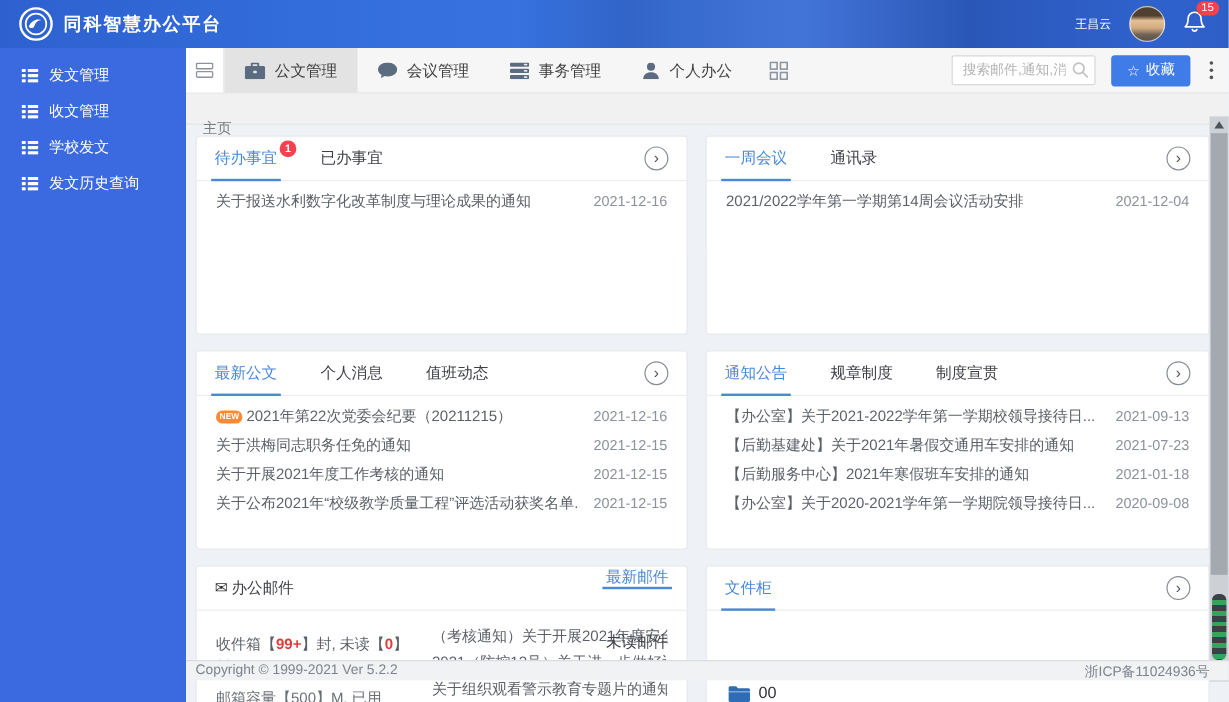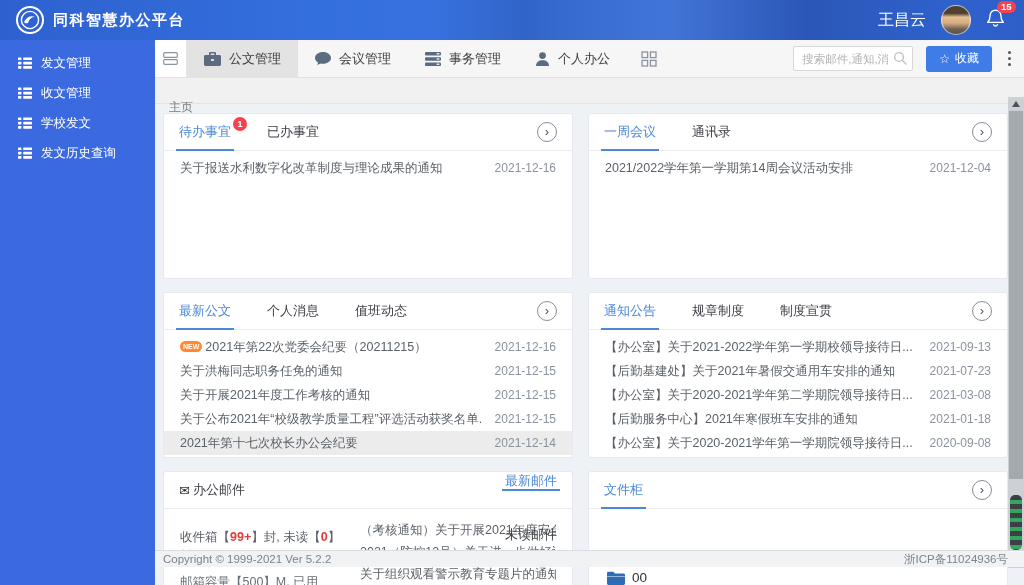--- a/index.html
+++ b/index.html
@@ -24,7 +24,7 @@
     background:linear-gradient(180deg,#504030 0%,#504030 26%,#e6c095 40%,#d3ab80 62%,#6e6156 82%,#5c5248 100%); }
   .bell-wrap { position:relative; width:22px; height:24px; cursor:pointer; }
   .badge-pill { position:absolute; top:-7px; left:11px; background:#f5424e; color:#fff; font-size:9.5px;
-    line-height:12px; padding:0 4px; border-radius:8px; font-weight:bold; }
+    line-height:12px; padding:0 4px; border-radius:8px; font-weight:normal; }
   
   .sidebar { position:absolute; top:40px; left:0; width:155px; bottom:0; background:#3b6ae0; z-index:6; padding-top:8px; }
   .side-item { display:flex; align-items:center; gap:9px; height:30px; padding-left:18px;

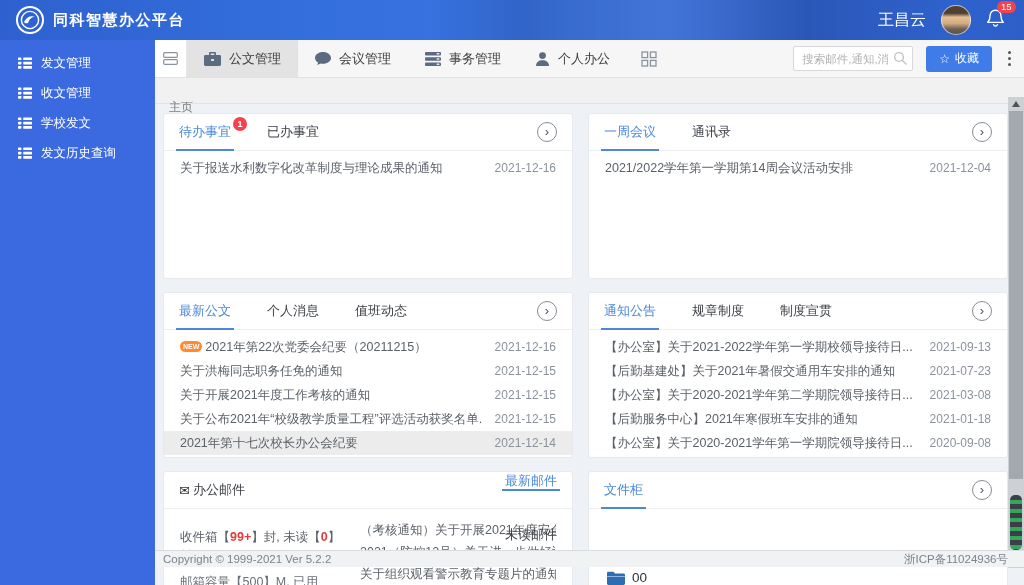--- a/index.html
+++ b/index.html
@@ -19,7 +19,7 @@
     display:flex; align-items:center; justify-content:center; }
   .app-title { color:#fff; font-size:15px; font-weight:bold; margin-left:9px; letter-spacing:1.5px; z-index:1; }
   .topbar-right { margin-left:auto; display:flex; align-items:center; gap:15px; z-index:1; }
-  .user-name { color:#fff; font-size:16px; }
+  .user-name { color:#fff; font-size:10px; }
   .avatar { width:30px; height:30px; border-radius:50%; border:1px solid rgba(255,255,255,.65); flex:none;
     background:linear-gradient(180deg,#504030 0%,#504030 26%,#e6c095 40%,#d3ab80 62%,#6e6156 82%,#5c5248 100%); }
   .bell-wrap { position:relative; width:22px; height:24px; cursor:pointer; }

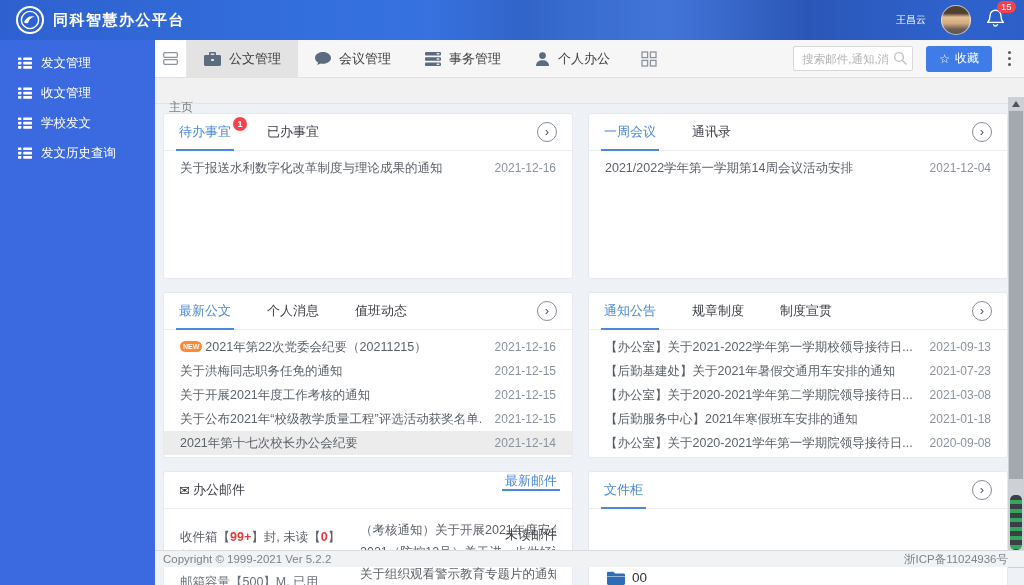--- a/index.html
+++ b/index.html
@@ -343,10 +343,6 @@
             <span class="d">2021-07-23</span>
           </div>
           <div class="lrow">
-            <span class="t">【办公室】关于2020-2021学年第二学期院领导接待日...</span>
-            <span class="d">2021-03-08</span>
-          </div>
-          <div class="lrow">
             <span class="t">【后勤服务中心】2021年寒假班车安排的通知</span>
             <span class="d">2021-01-18</span>
           </div>

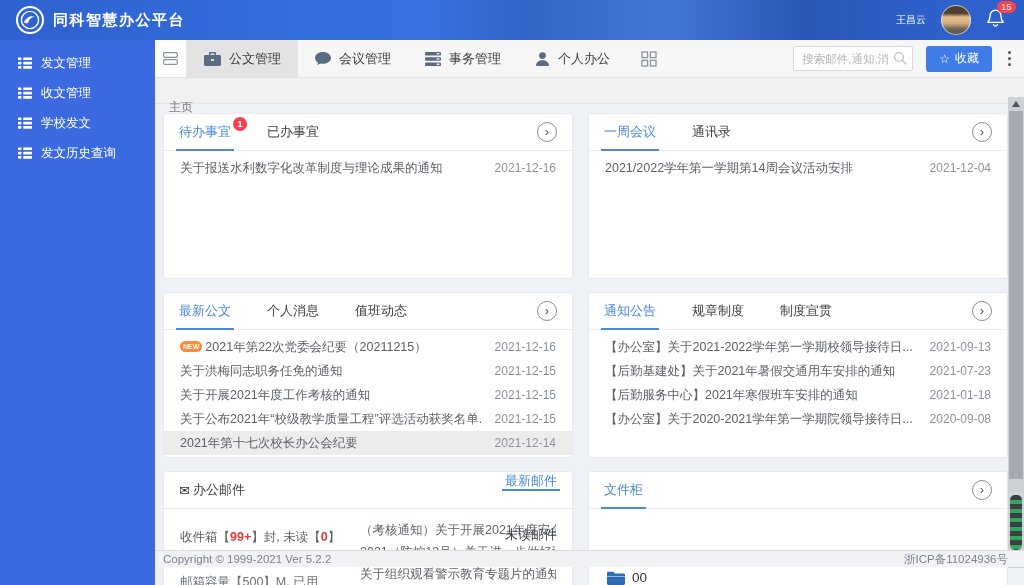--- a/index.html
+++ b/index.html
@@ -317,10 +317,6 @@
             <span class="t">关于公布2021年“校级教学质量工程”评选活动获奖名单...</span>
             <span class="d">2021-12-15</span>
           </div>
-          <div class="lrow hl">
-            <span class="t">2021年第十七次校长办公会纪要</span>
-            <span class="d">2021-12-14</span>
-          </div>
         </div>
       </div>
 

